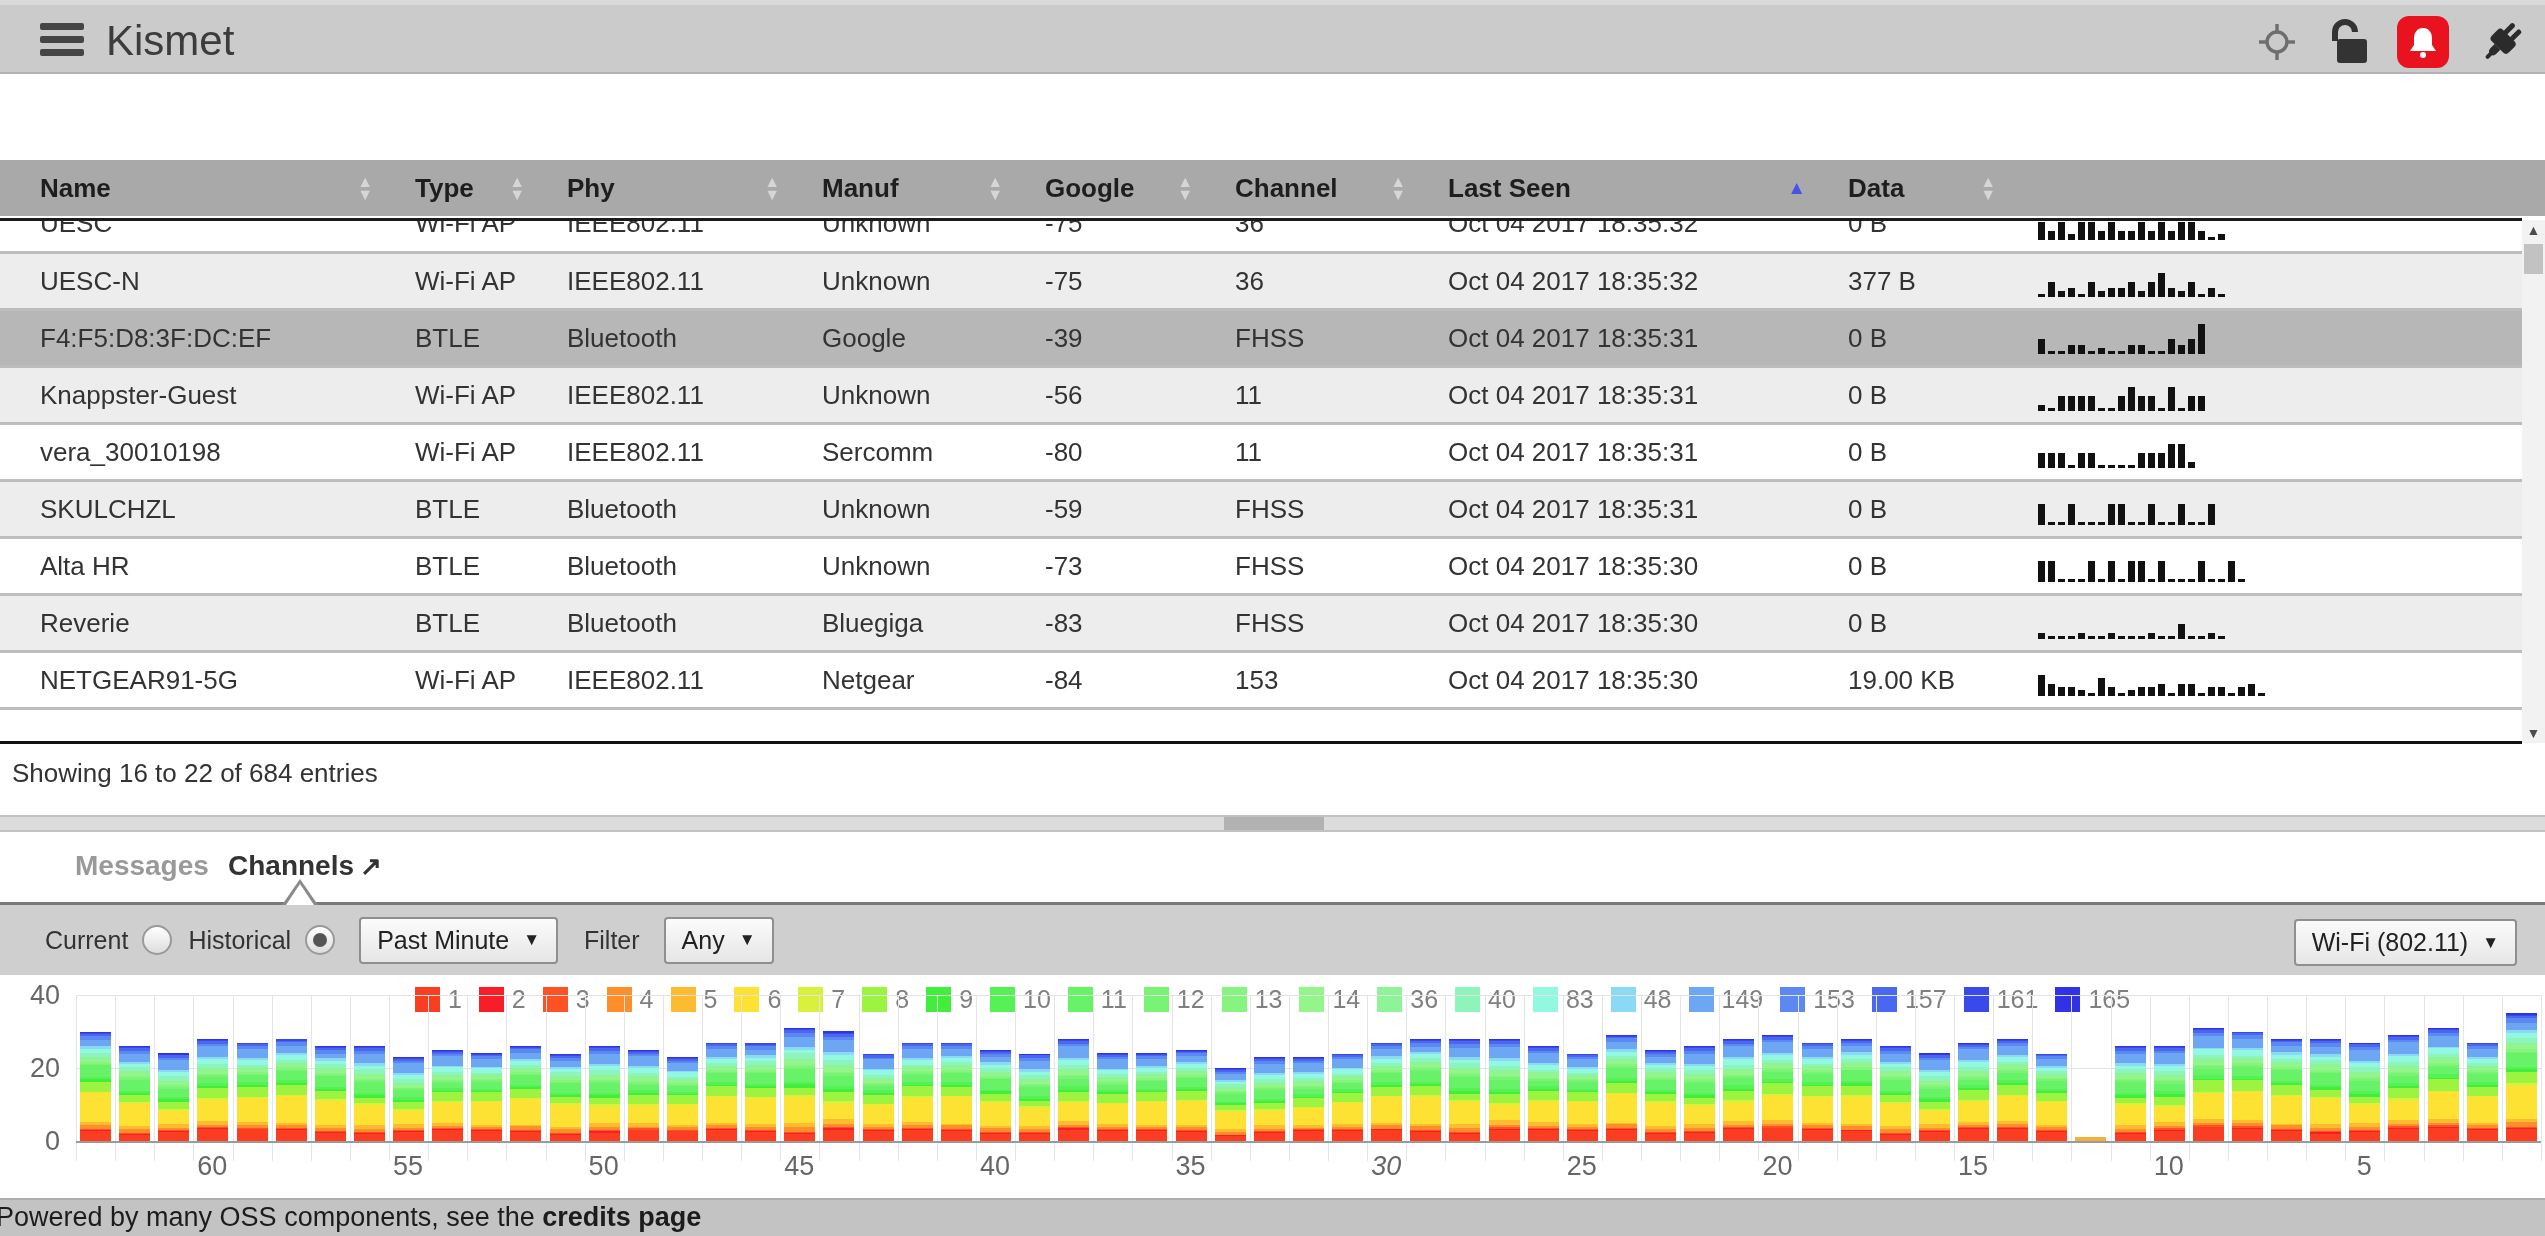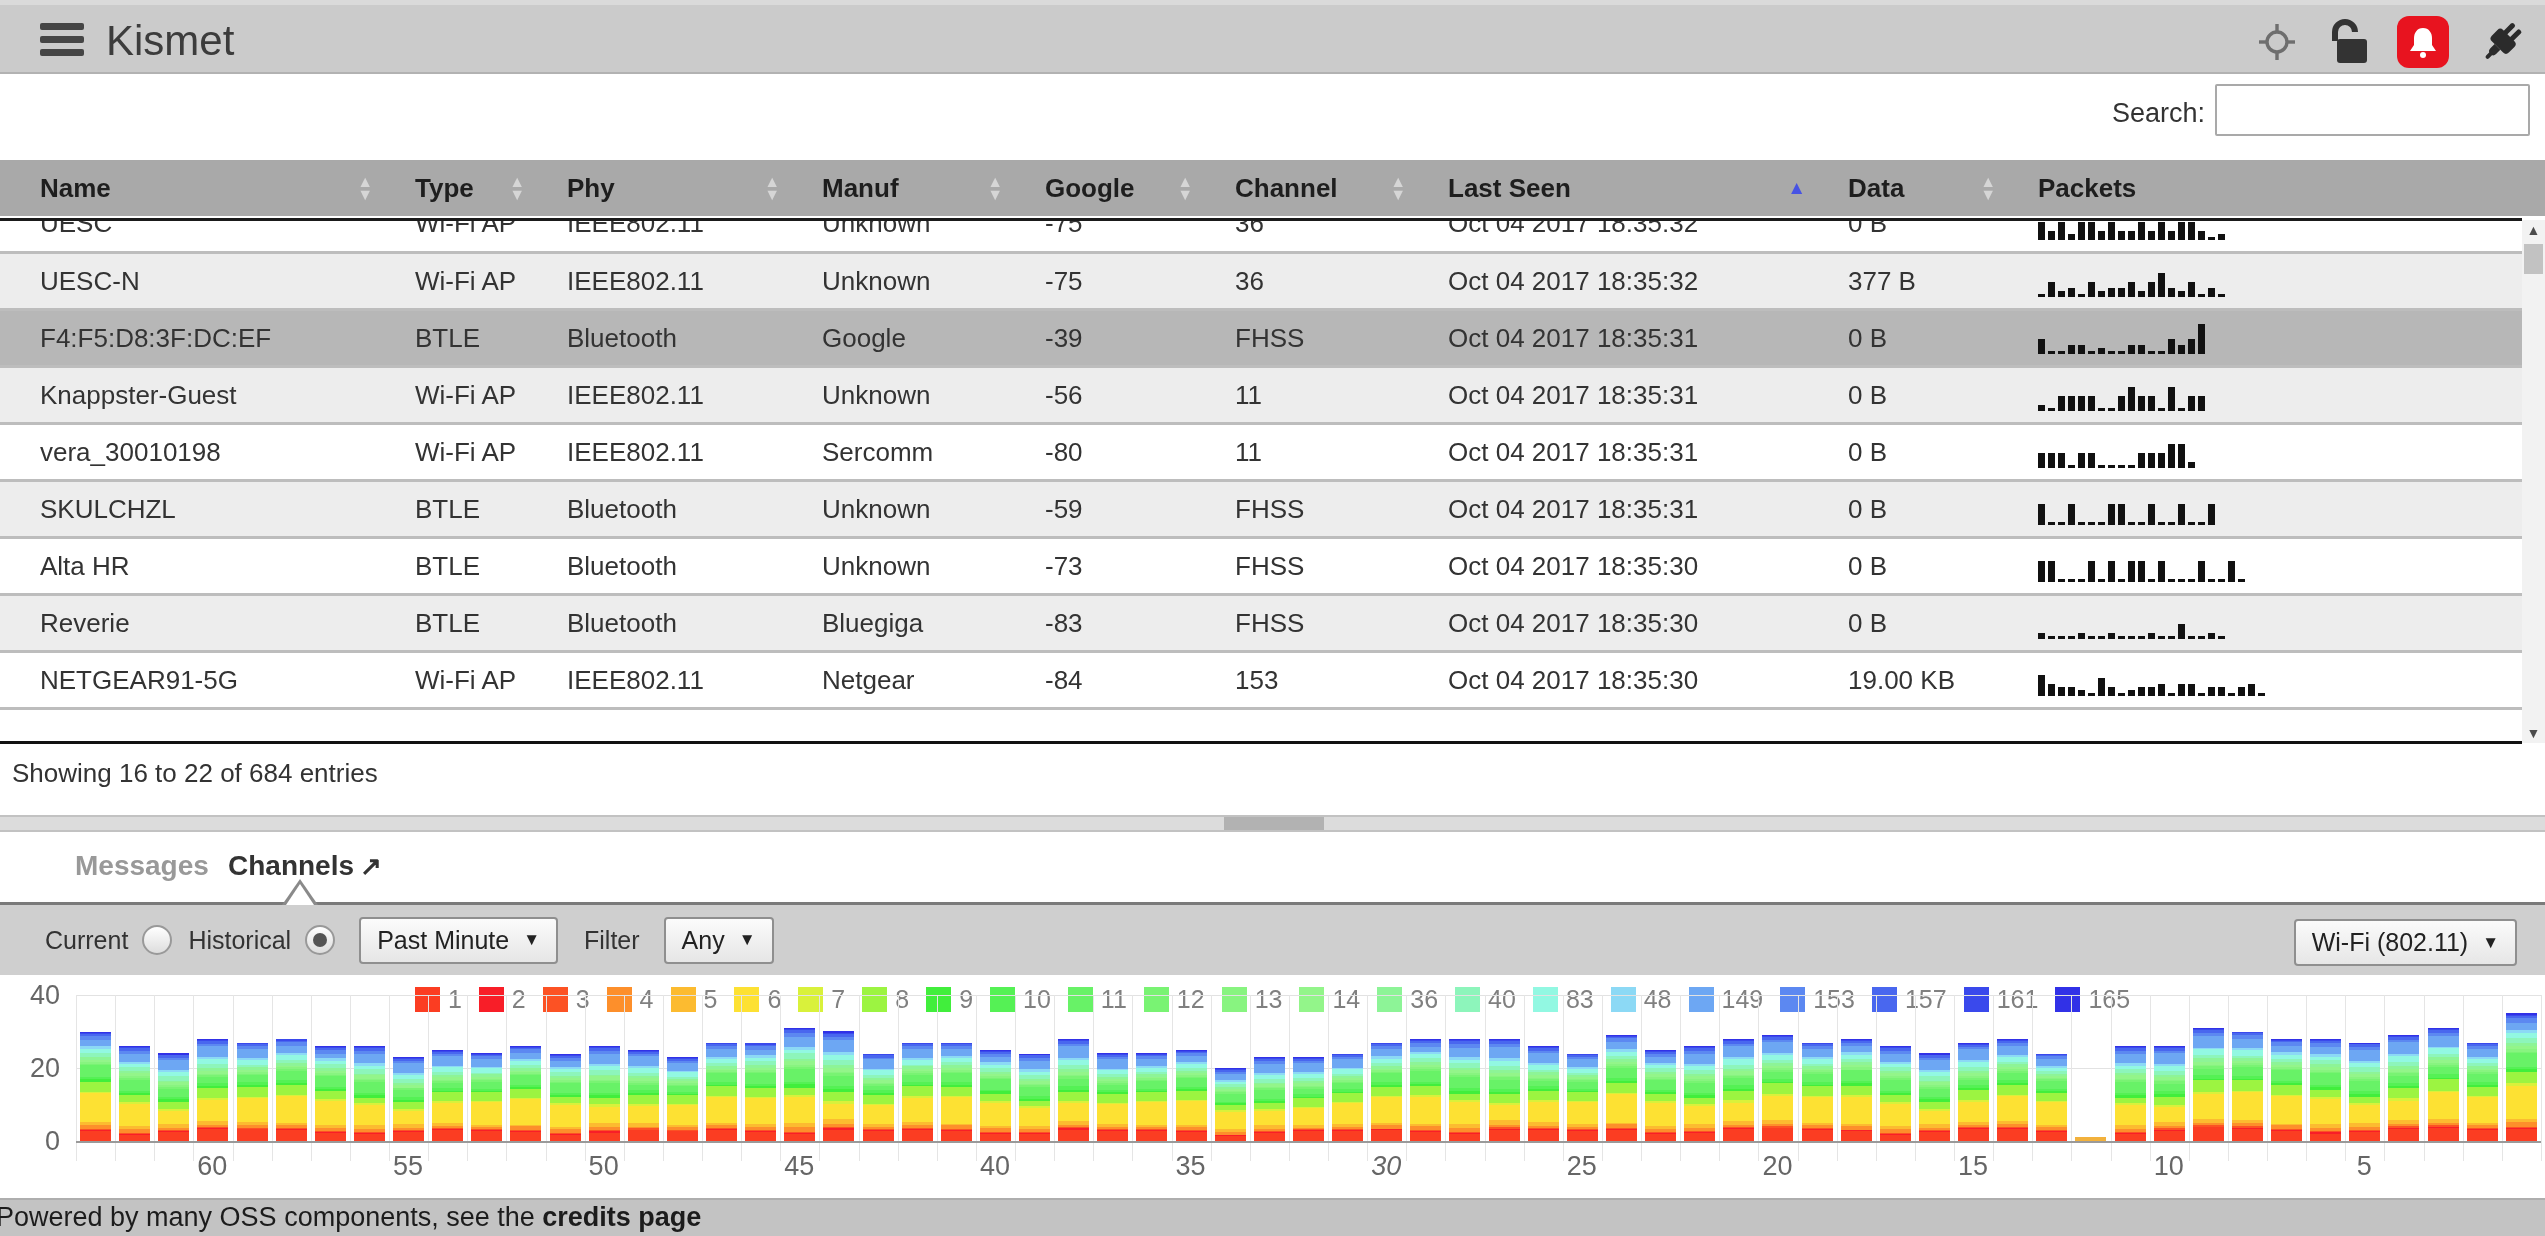--- a/index.html
+++ b/index.html
@@ -147,10 +147,6 @@
     </div>
   </div>
 
-  <div class="search-row">
-    <span class="search-label">Search:</span>
-    <input class="search-input" type="text" value="" style="">
-  </div>
 
   <div class="thead">
     <div class="grid-row" id="thead-row">

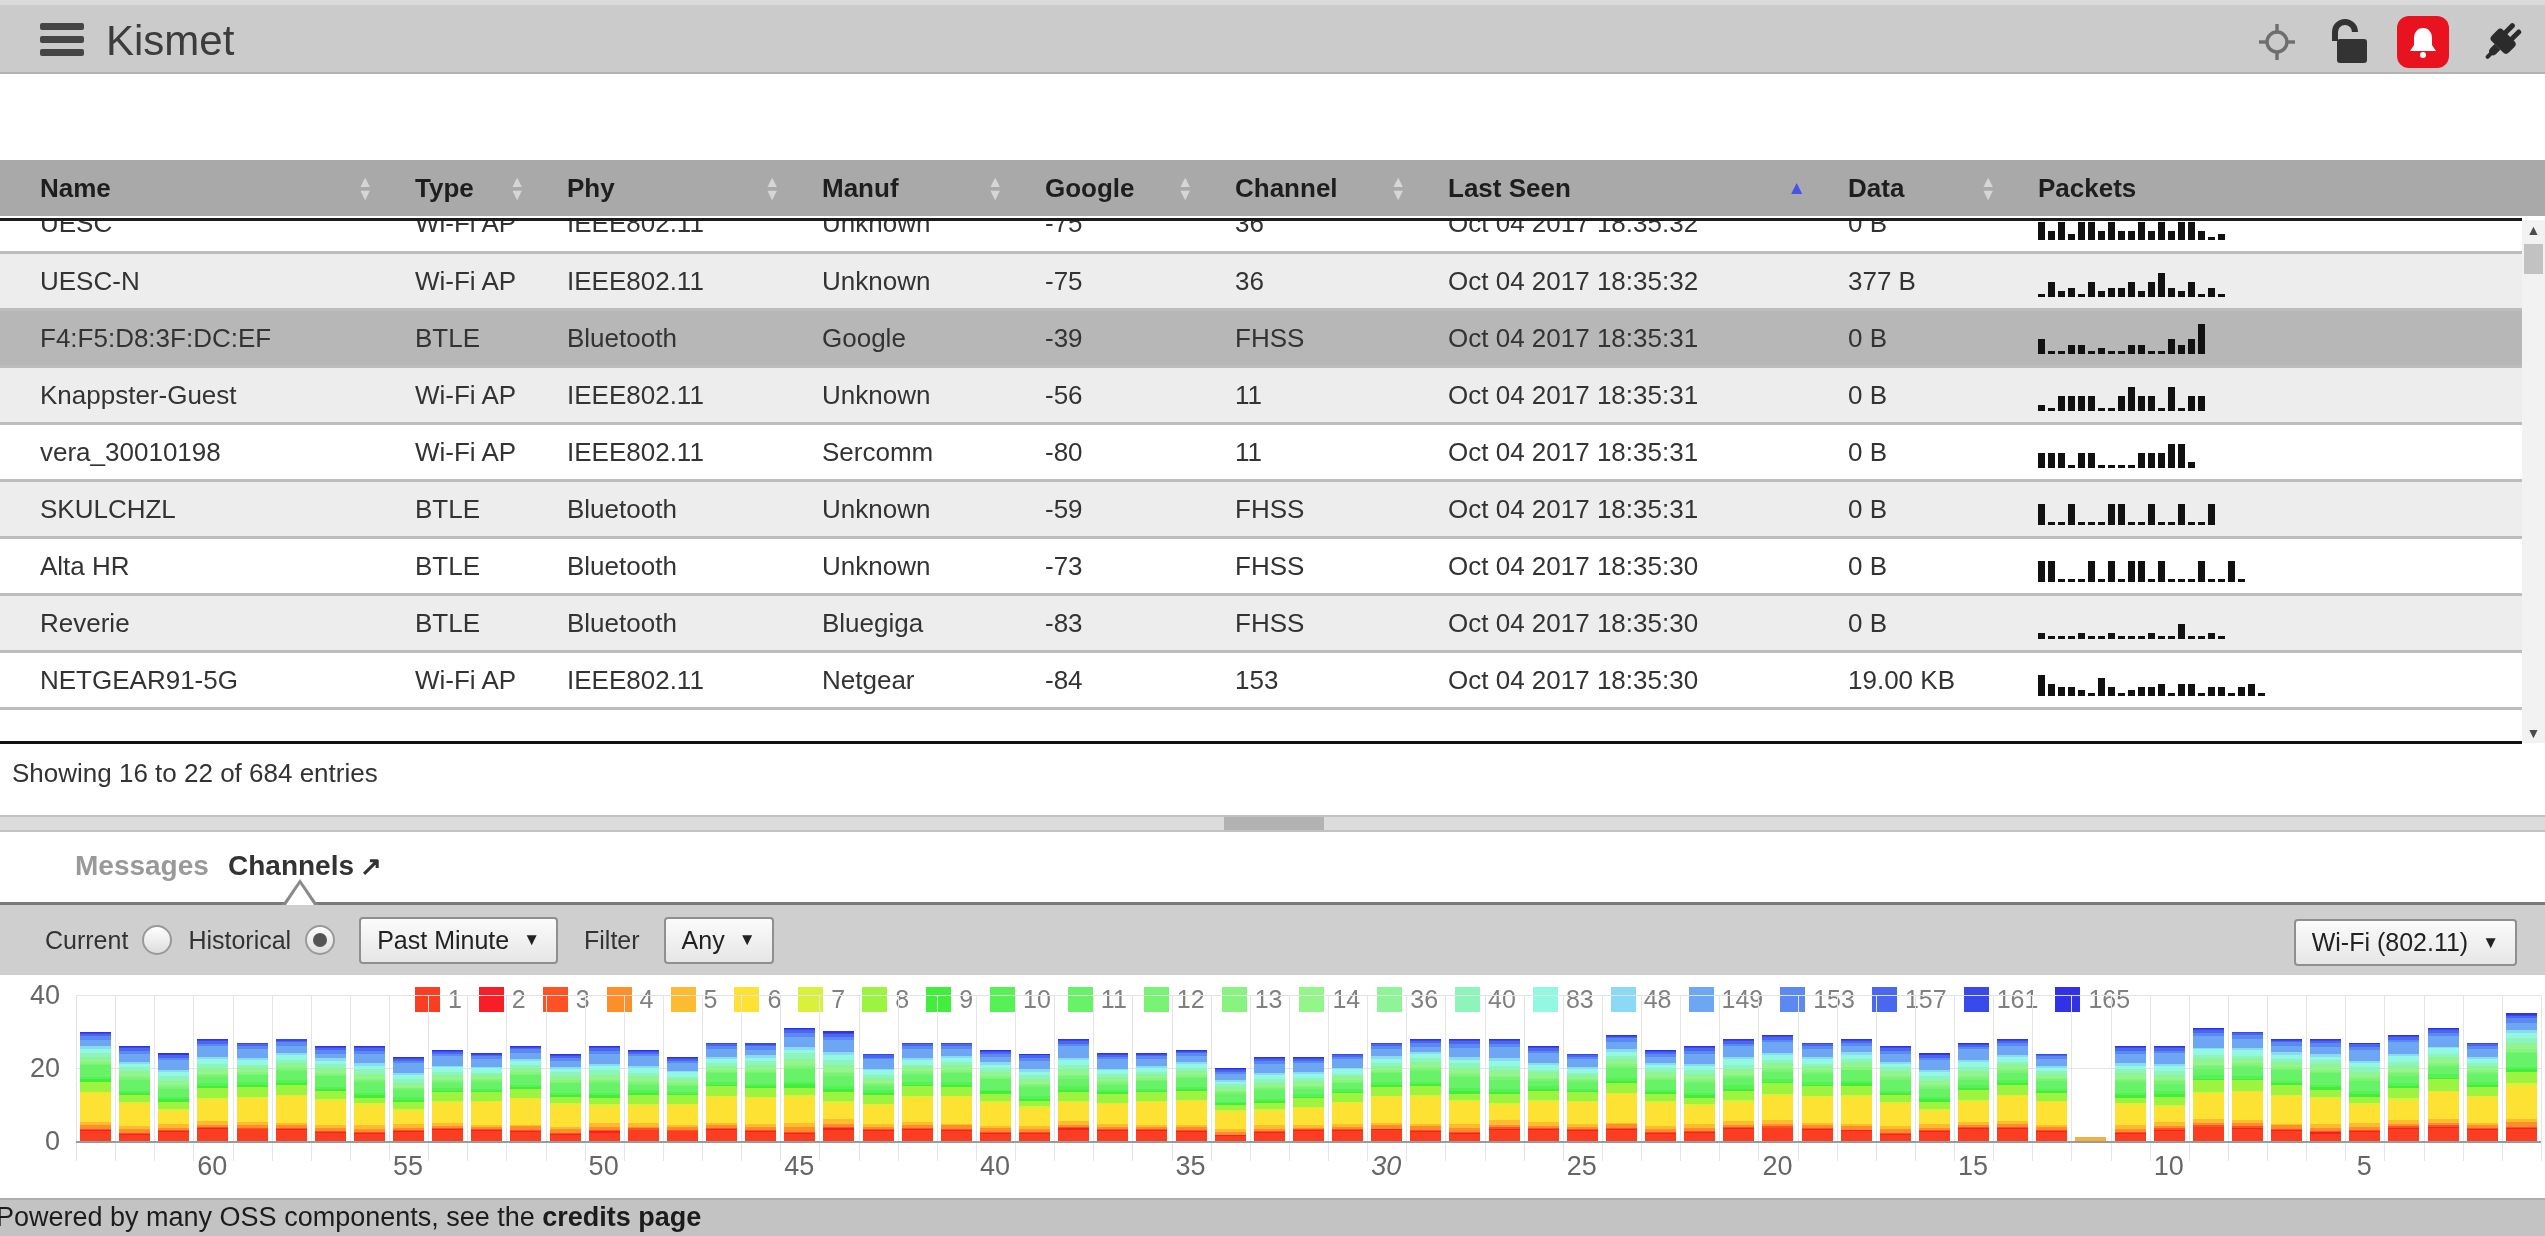--- a/index.html
+++ b/index.html
@@ -179,7 +179,6 @@
             <span>▲</span>
             <span>▼</span>
           </span></div>
-        <div class="th"><span>Packets</span></div>
       </div>
   </div>
   <div class="tbody" id="tbody">

